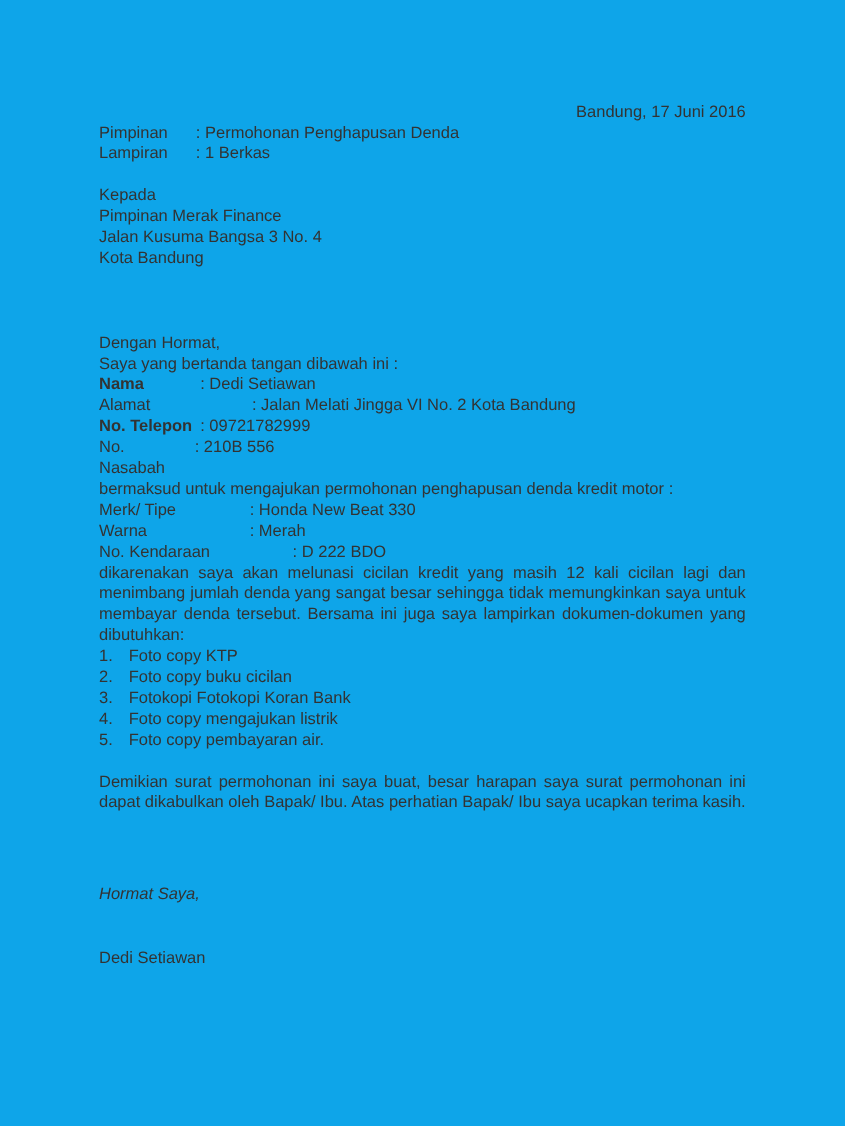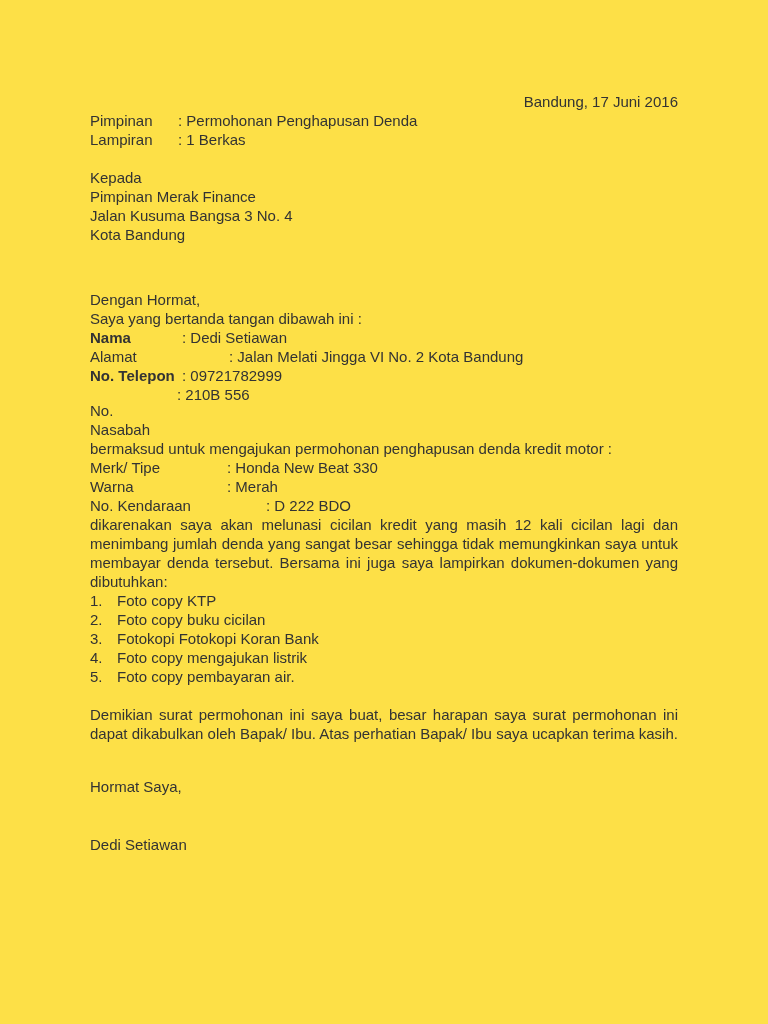--- a/index.html
+++ b/index.html
@@ -9,7 +9,7 @@
     position: relative;
     width: 768px;
     height: 1024px;
-    background: #fde047;
+    background: #0ea5e9;
     overflow: hidden;
   }
   .content {

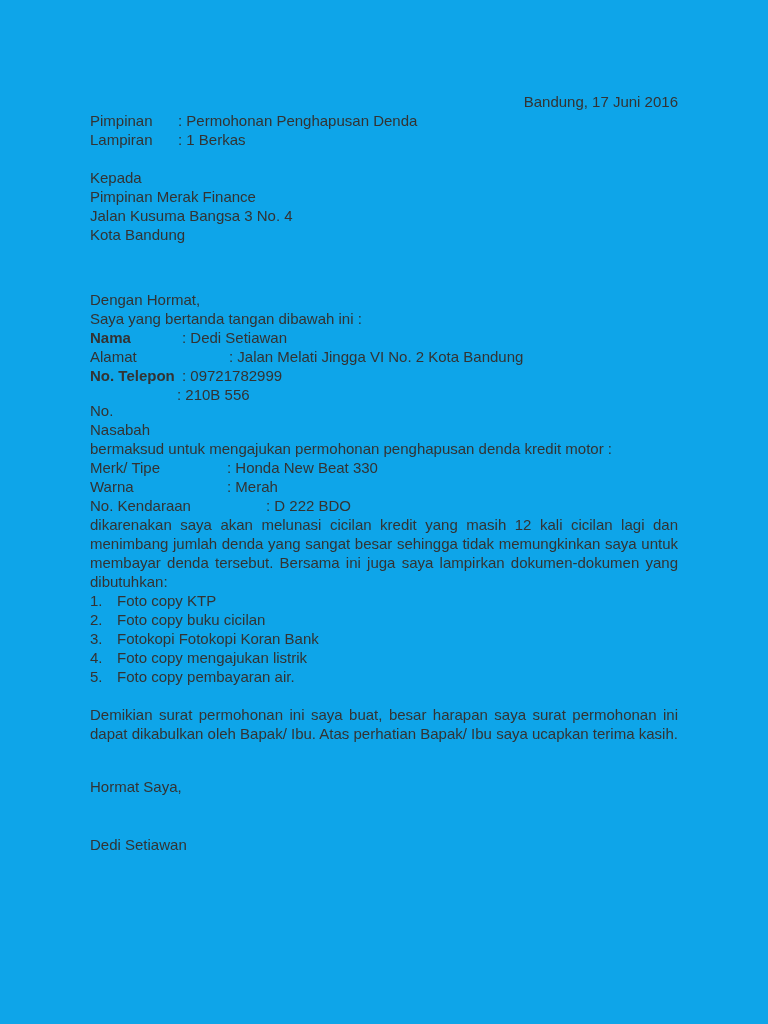--- a/index.html
+++ b/index.html
@@ -31,7 +31,7 @@
   .w-veh    { width: 137px; }
   .w-ken    { width: 176px; }
   .gap-1 { margin-top: 19px; }
-  .gap-2 { margin-top: 46px; }
+  .gap-2 { margin-top: 58px; }
   .gap-sign { margin-top: 34px; }
   .gap-name { margin-top: 39px; }
   .para { text-align: justify; }

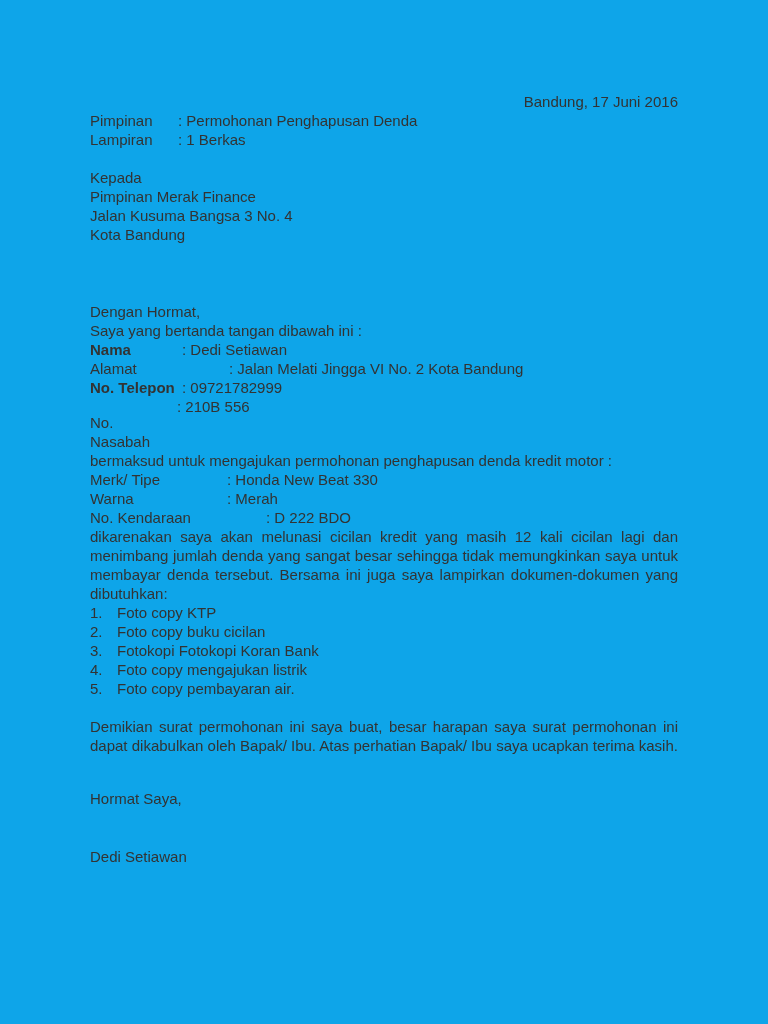--- a/index.html
+++ b/index.html
@@ -26,7 +26,7 @@
   .lbl { flex-shrink: 0; display: inline-block; }
   .w-meta   { width: 88px;  }
   .w-id     { width: 92px; font-weight: bold;  }
-  .w-nas    { width: 87px; margin-top: 16px;  }
+  .w-nas    { width: 87px;  }
   .w-alamat { width: 139px; }
   .w-veh    { width: 137px; }
   .w-ken    { width: 176px; }

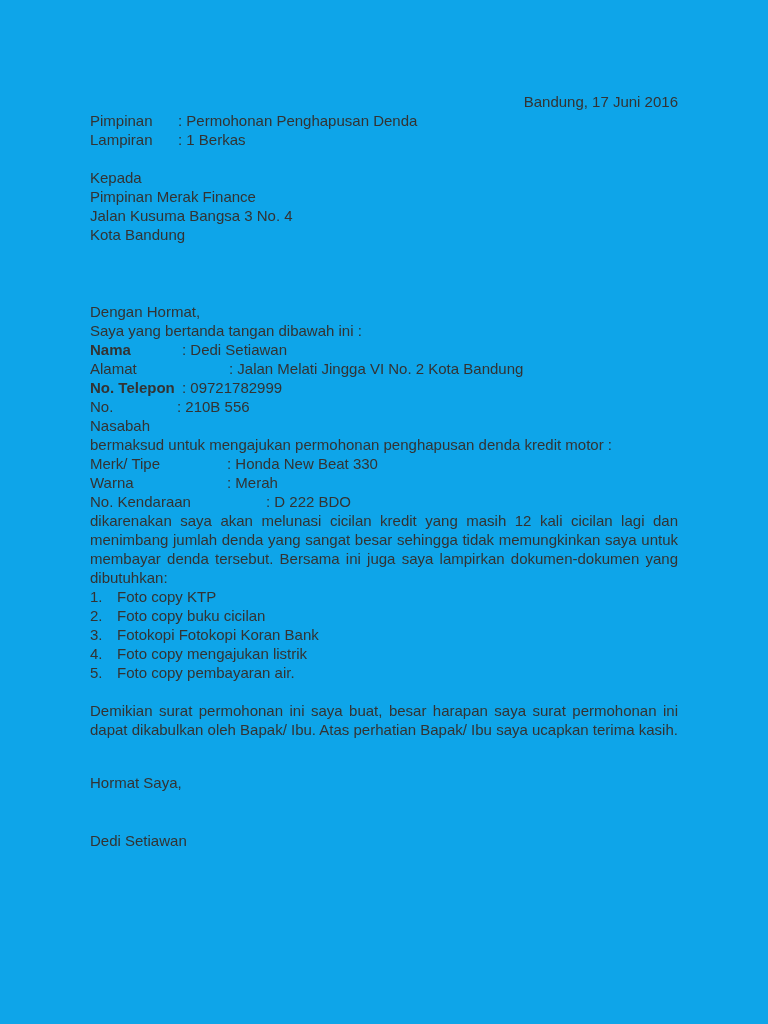--- a/index.html
+++ b/index.html
@@ -32,7 +32,7 @@
   .w-ken    { width: 176px; }
   .gap-1 { margin-top: 19px; }
   .gap-2 { margin-top: 58px; }
-  .gap-sign { margin-top: 34px; }
+  .gap-sign { margin-top: 64px; font-style: italic; }
   .gap-name { margin-top: 39px; }
   .para { text-align: justify; }
   .list-row { display: flex; }

